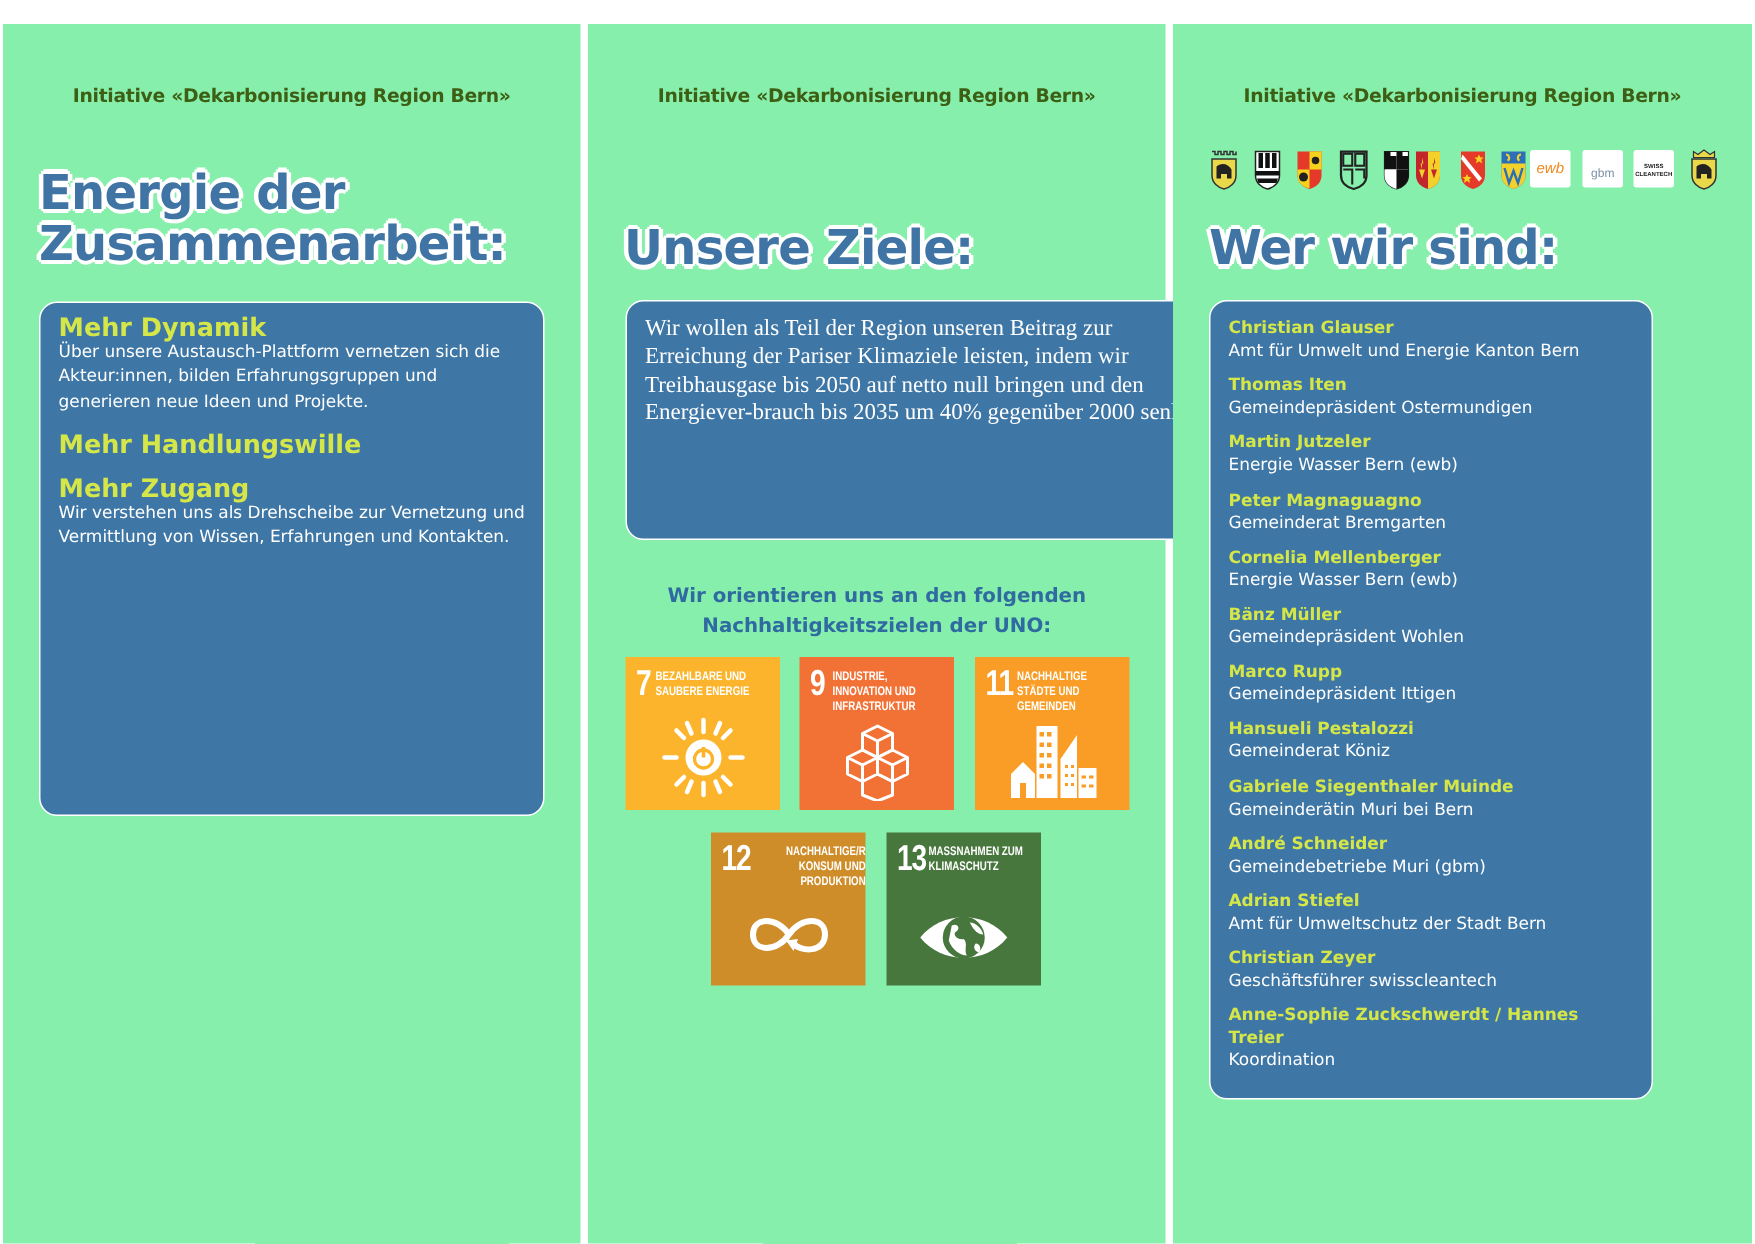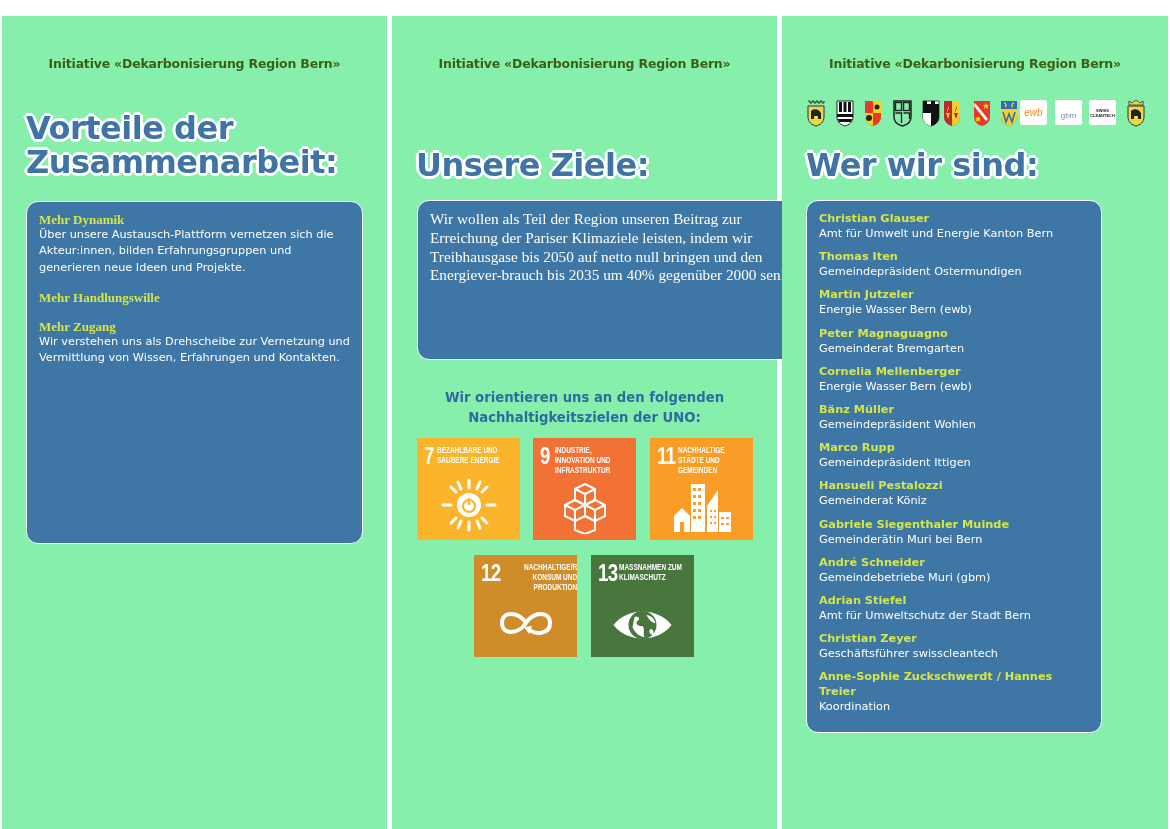--- a/index.html
+++ b/index.html
@@ -95,7 +95,7 @@
 <section class="panel" id="panel-1">
   <div class="kicker">Initiative «Dekarbonisierung Region Bern»</div>
   <h1 class="big-title" style="top:95px;">
-    <span>Vorteile der</span><br>
+    <span>Energie der</span><br>
     <span>Zusammenarbeit:</span>
   </h1>
   <div class="blue-box" id="benefits-box">

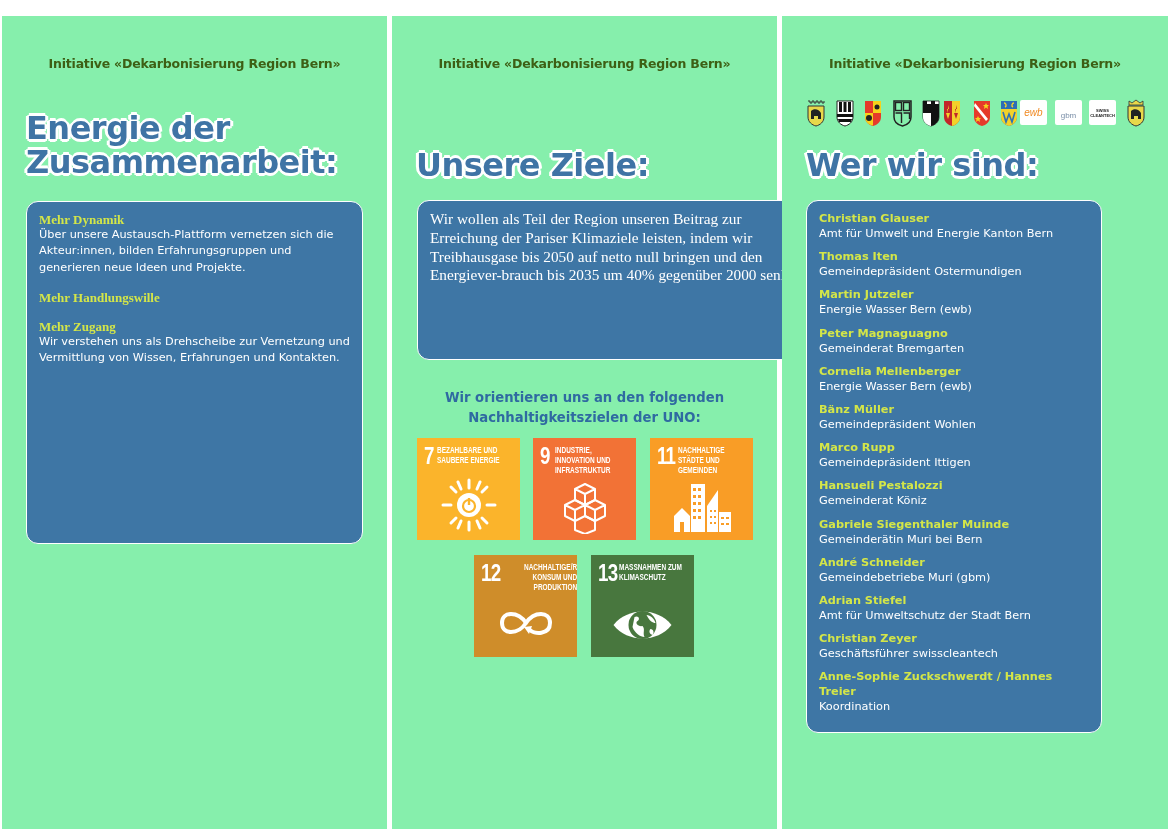--- a/index.html
+++ b/index.html
@@ -45,7 +45,7 @@
   
   #benefits-box { left: 24px; top: 185px; width: 337px; height: 343px; padding: 10px 12px; }
   .benefit { margin-bottom: 14px; }
-  .benefit-title { color: #d4e648; font-weight: bold; font-size: 13px; line-height: 15px; font-family: Liberation Serif, serif; }
+  .benefit-title { color: #d4e648; font-weight: bold; font-size: 17px; line-height: 15px; }
   .benefit-text { font-size: 11.3px; line-height: 16.3px; color: #fff; }
 
   

